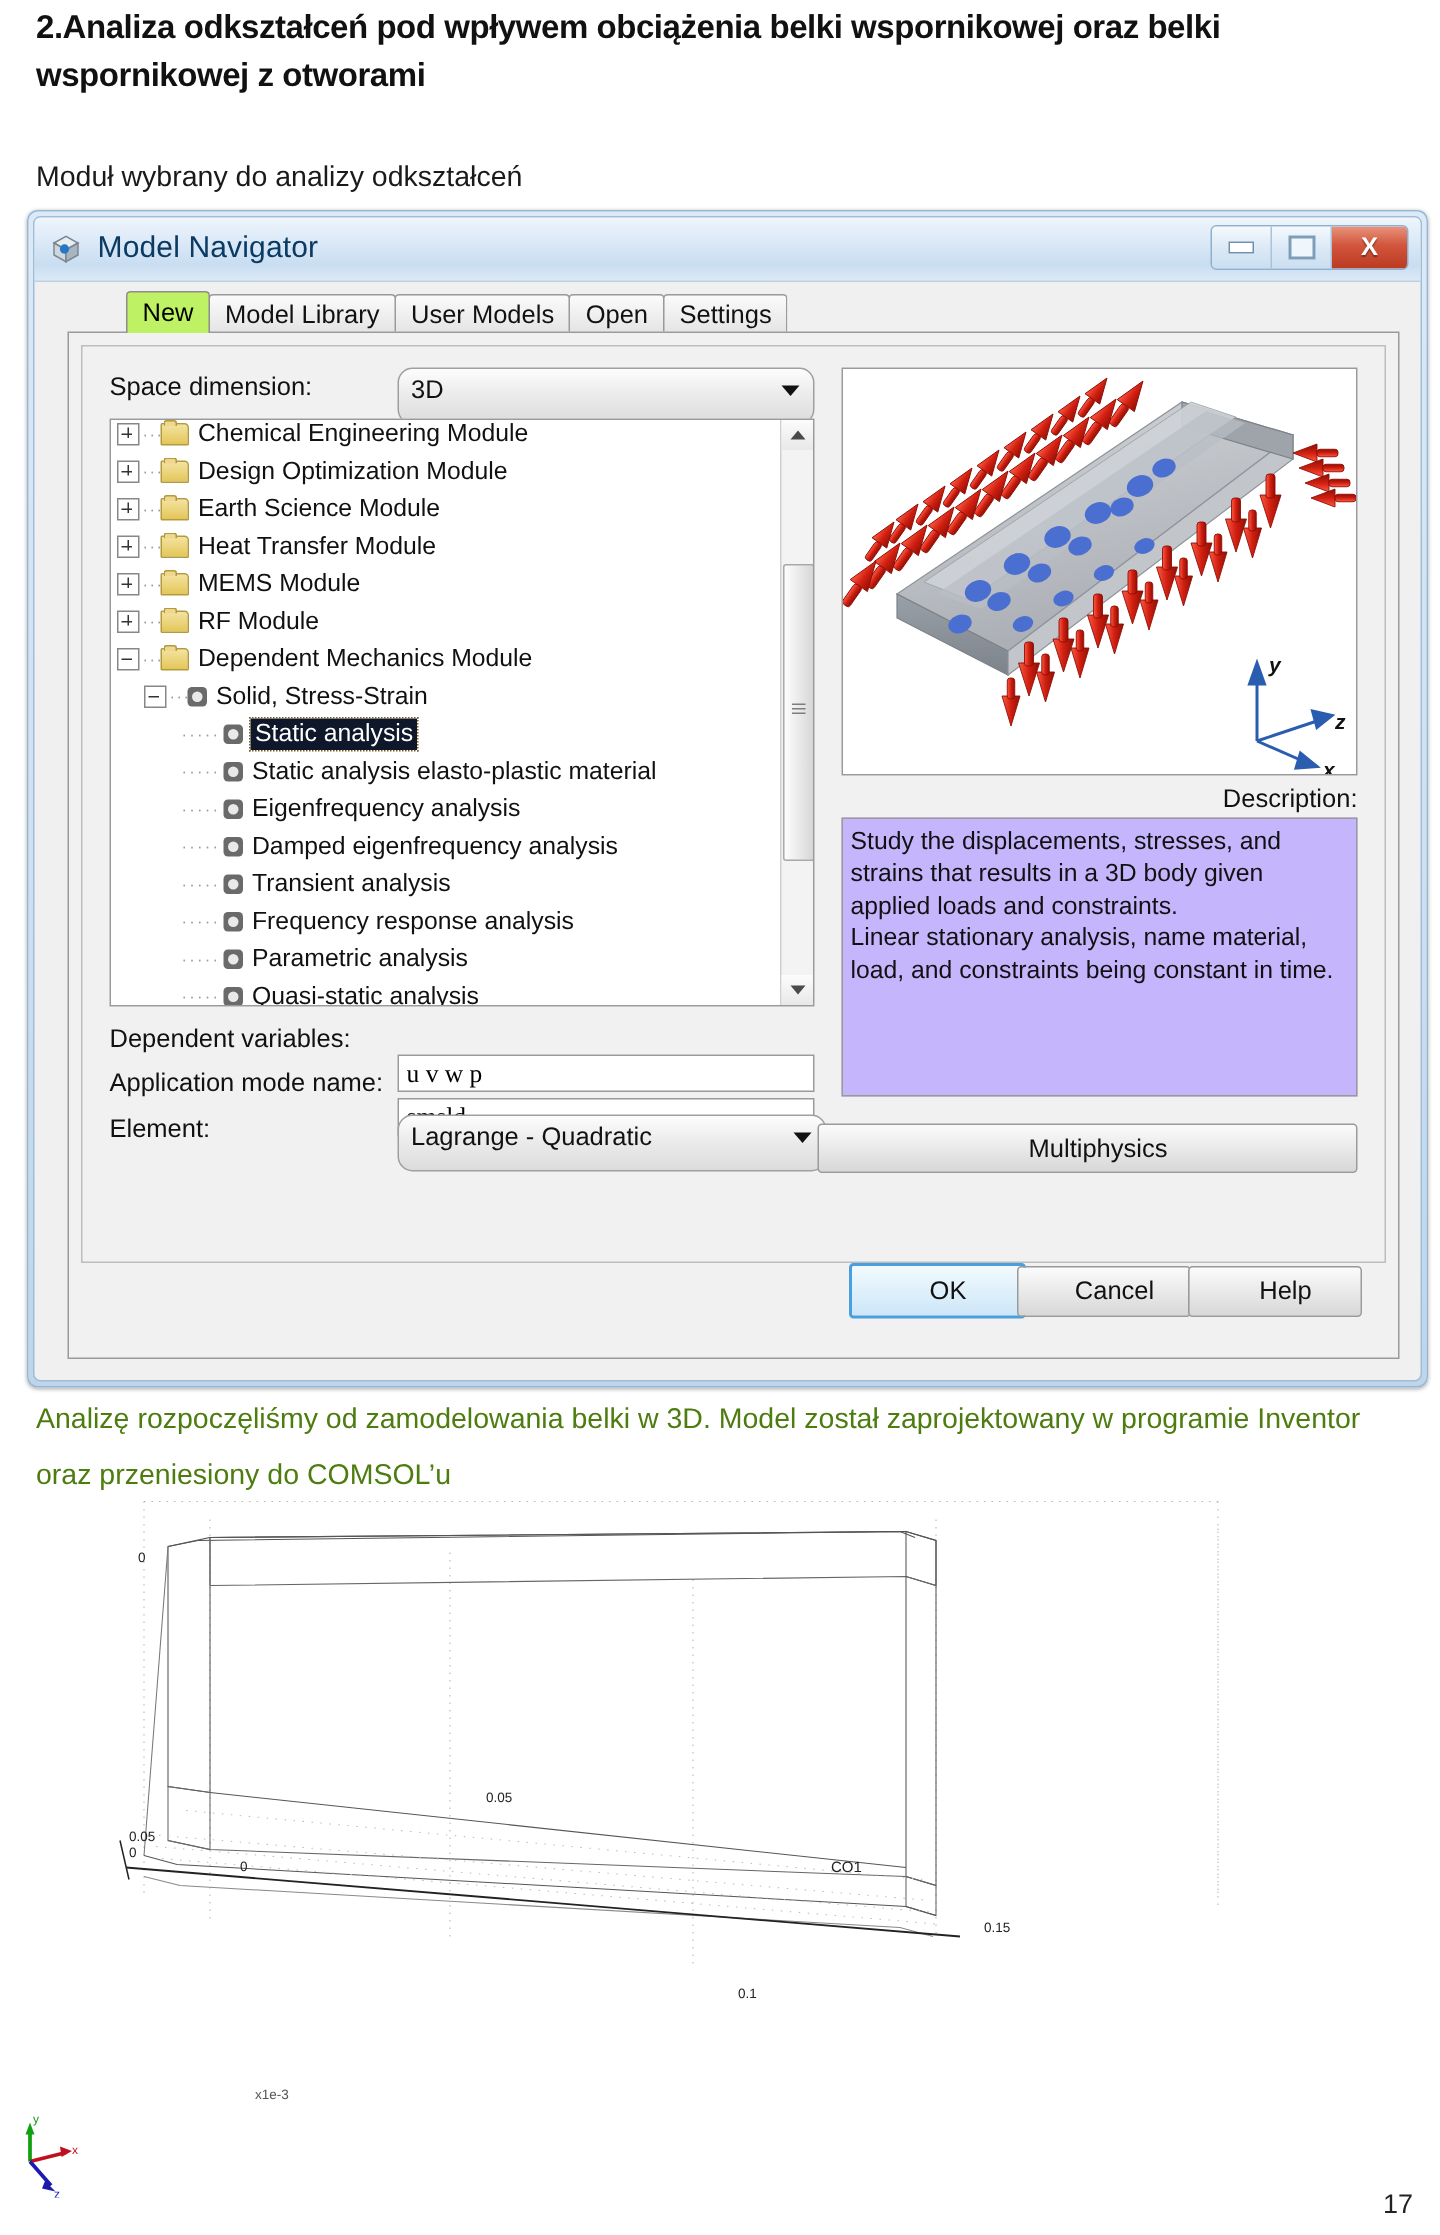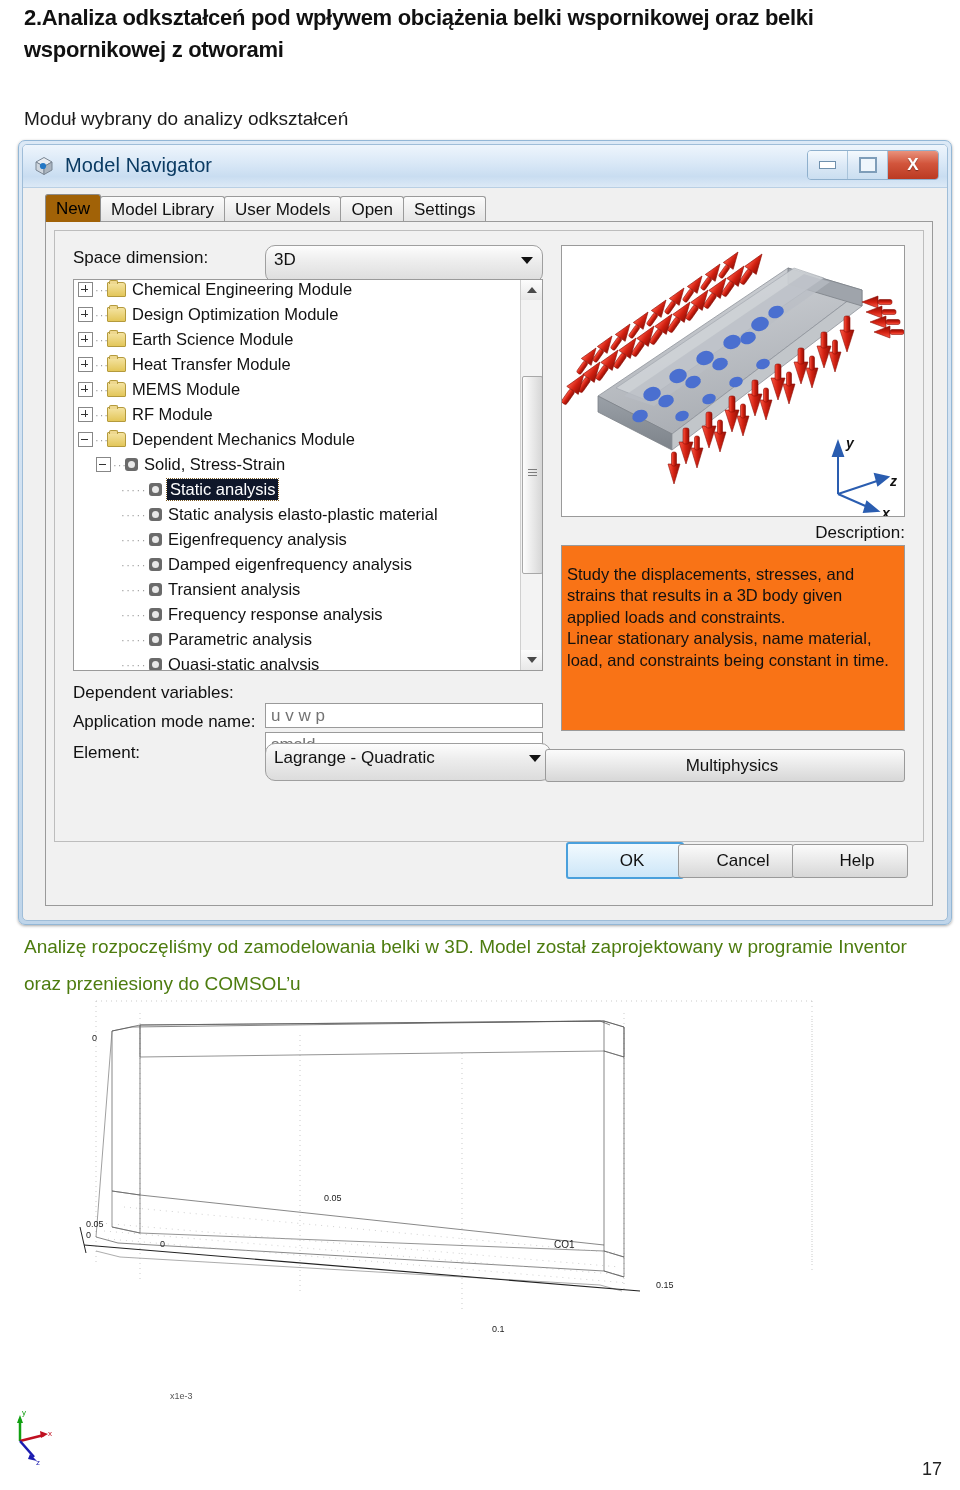--- a/index.html
+++ b/index.html
@@ -97,9 +97,9 @@
     margin-right:-1px;
   }
   .tab.active {
-    height:27px; background:#a16207;
+    height:27px; background:#bef264;
     border-color:#8d8d8d;
-    color:#000; z-index:3;
+    color:#000; z-index:3;margin-left:39px;
   }
 
   

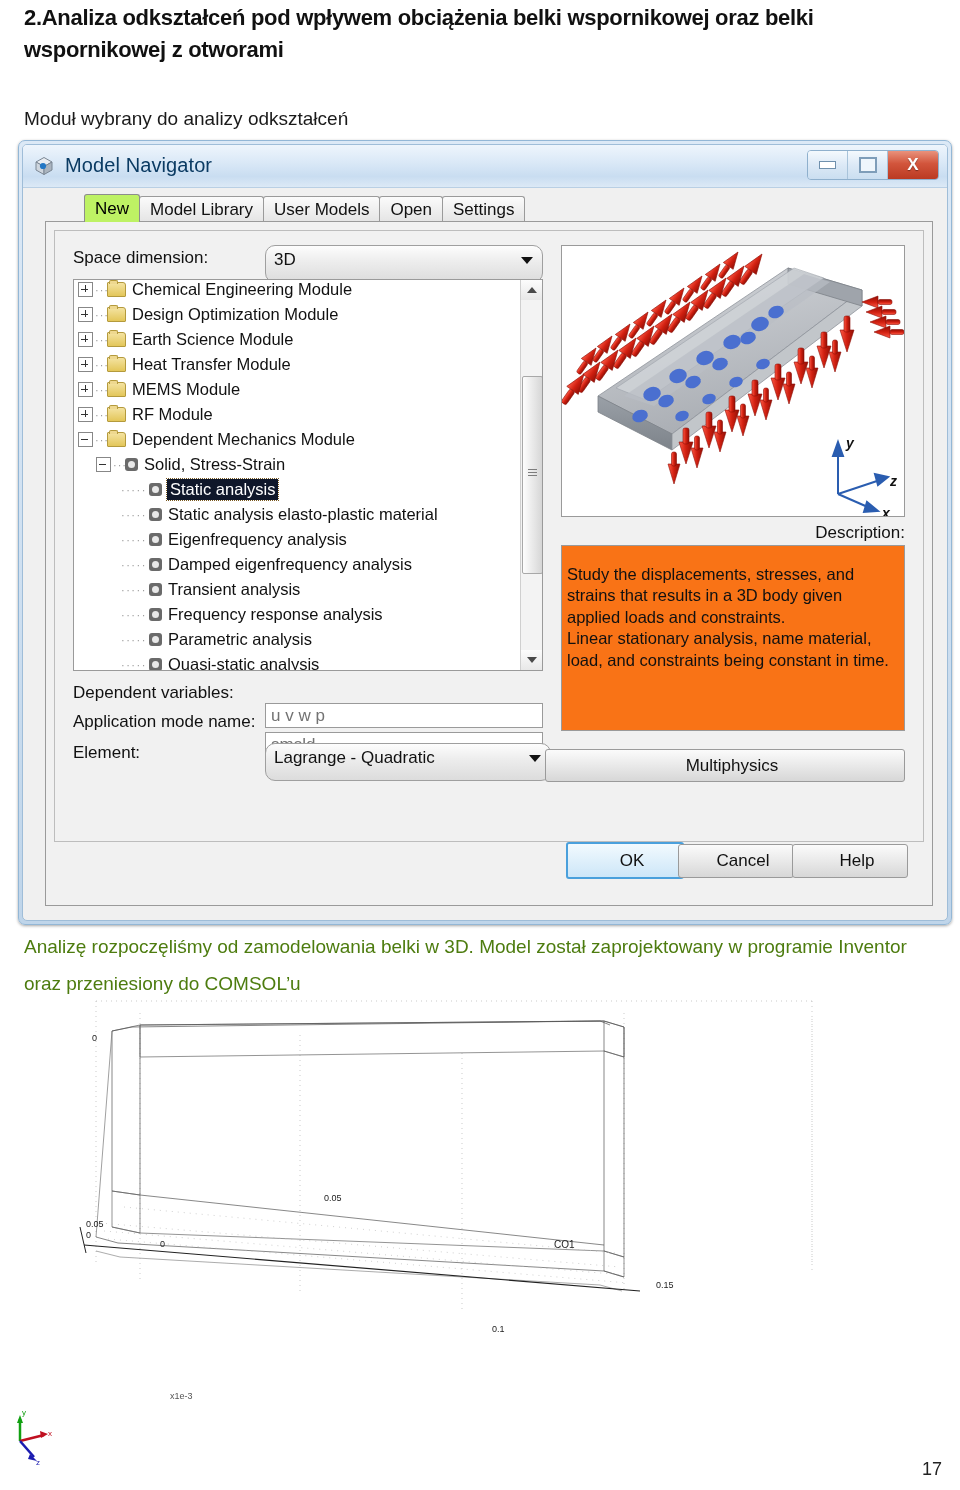--- a/index.html
+++ b/index.html
@@ -230,8 +230,8 @@
   .desc-lbl { position:absolute; right:18px; top:292px; font-size:17px; color:#111; }
   .desc-box {
     position:absolute; right:18px; top:314px; width:344px; height:186px;
-    background:#f97316; border:1px solid #9a9a9a;
-    box-sizing:border-box; padding:18px 5px;
+    background:#c4b5fd; border:1px solid #9a9a9a;
+    box-sizing:border-box; padding:5px 5px;
     font-size:16.5px; color:#111; line-height:1.3;
   }
   .btn {

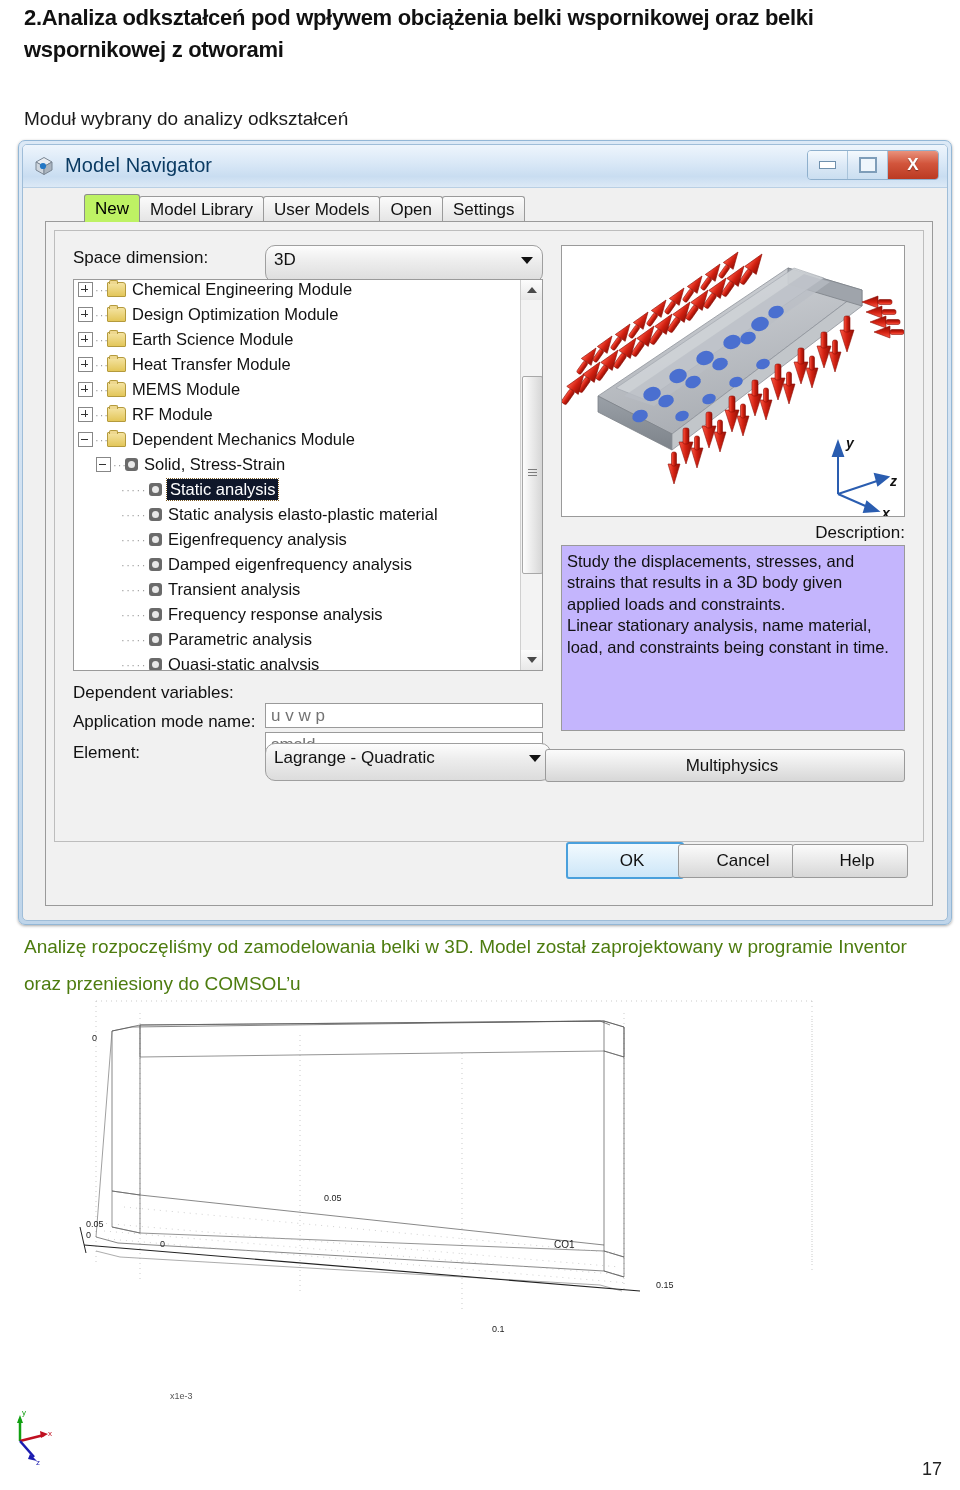--- a/index.html
+++ b/index.html
@@ -217,8 +217,8 @@
   }
   .txtin input {
     width:100%; height:100%; border:none; outline:none;
-    background:transparent; font-family:Liberation Sans, sans-serif;
-    font-size:17px; color:#737373; padding:0 5px; box-sizing:border-box;
+    background:transparent; font-family:Liberation Serif, serif;
+    font-size:17px; color:#000000; padding:0 5px; box-sizing:border-box;
   }
 
   

